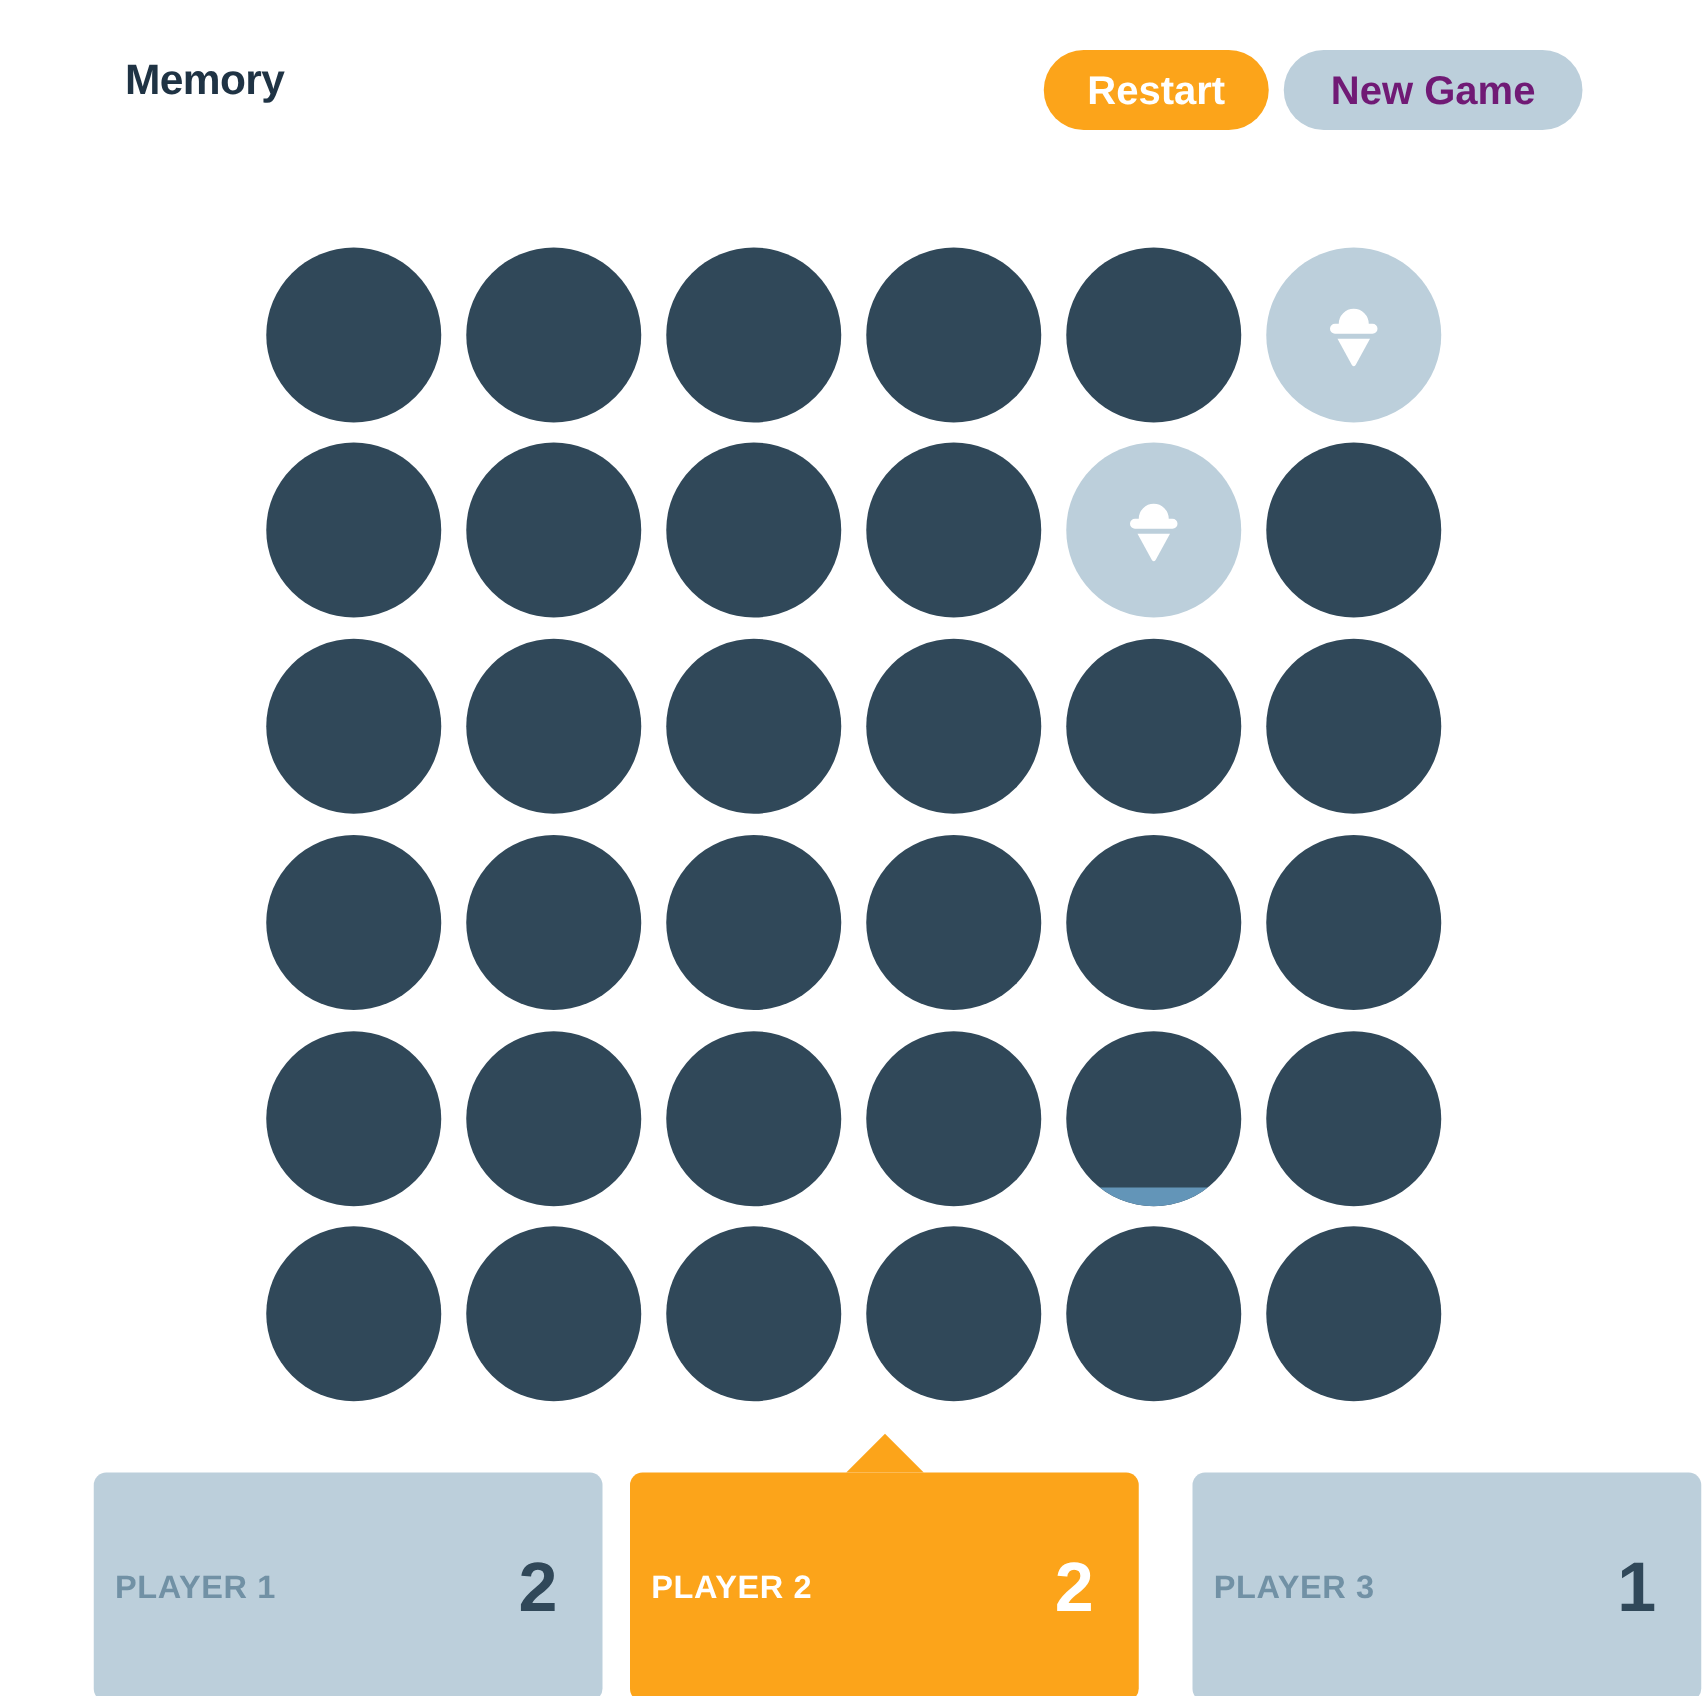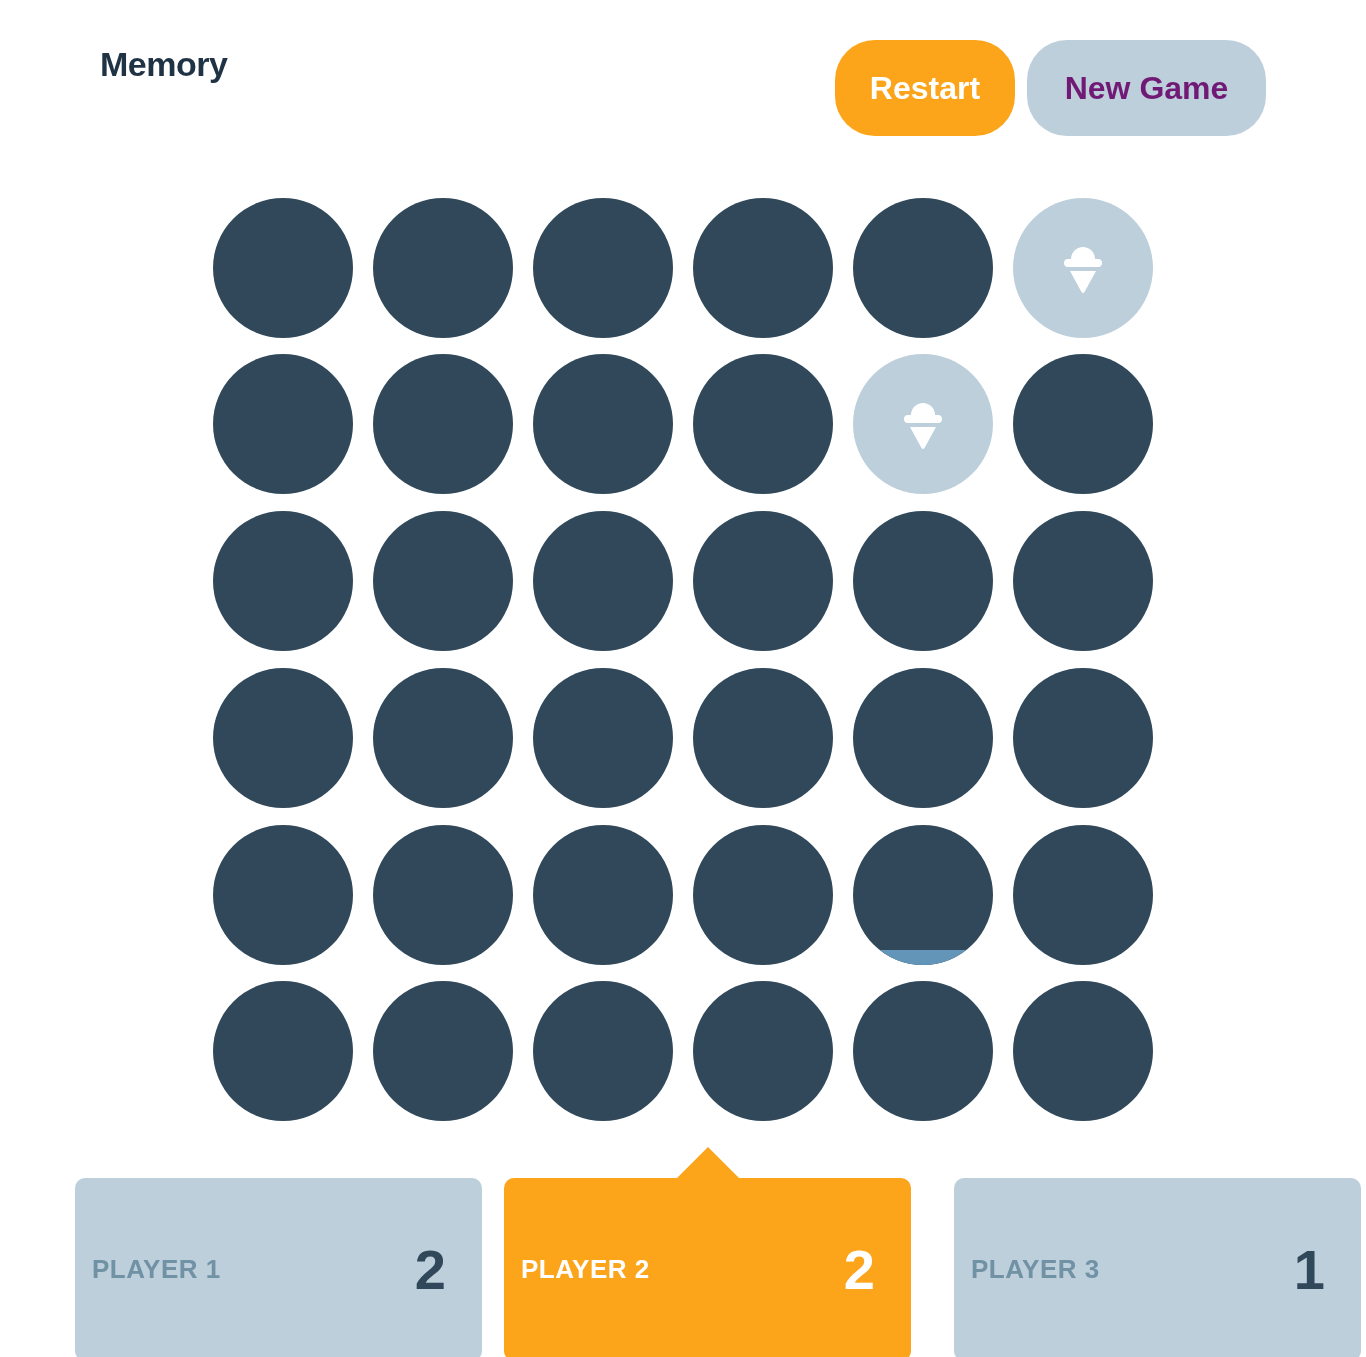--- a/index.html
+++ b/index.html
@@ -13,7 +13,7 @@
     font-size: 34px; font-weight: 700; color: #1f3344; letter-spacing: -0.5px;
   }
   .btn {
-    position: absolute; top: 40px; height: 96px; border-radius: 40px;
+    position: absolute; top: 40px; height: 64px; border-radius: 40px;
     border: none; font-family: "Liberation Sans", "DejaVu Sans", sans-serif;
     font-size: 32px; font-weight: 700; cursor: pointer;
     display: flex; align-items: center; justify-content: center; padding: 0;

